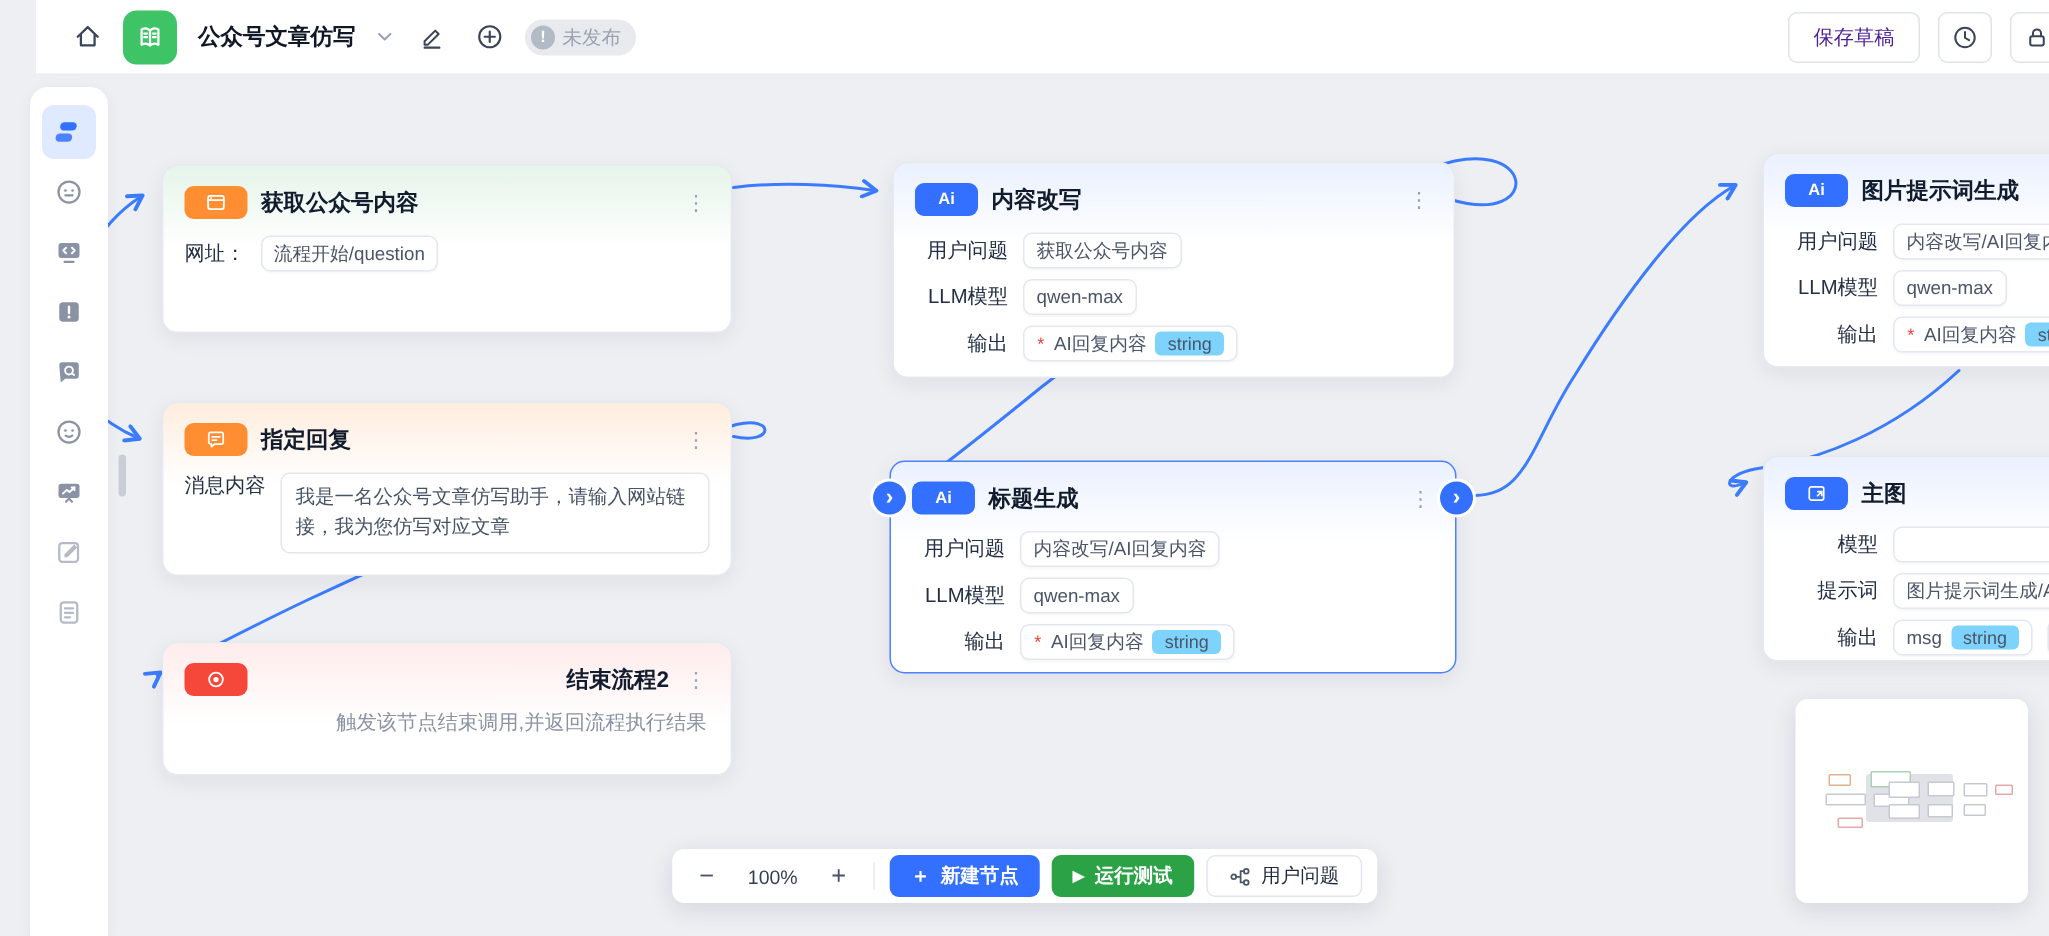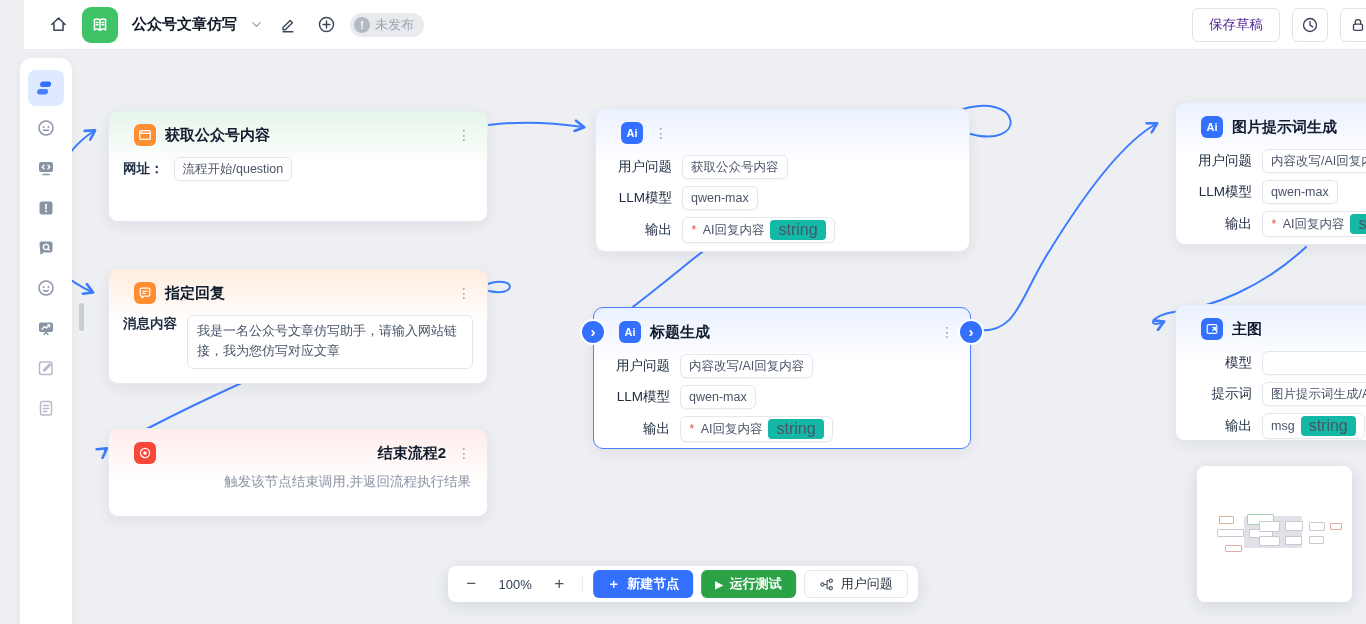--- a/index.html
+++ b/index.html
@@ -47,7 +47,7 @@
   .node.grad-red{background:linear-gradient(180deg,rgba(245,72,59,.10),rgba(255,255,255,0) 54px),#fff;}
   .node.selected{border:1.5px solid #4c82ff;}
   .node-head{display:flex;align-items:center;gap:9px;padding:13px 14px 9px;}
-  .nicon{width:22px;height:22px;border-radius:6px;display:grid;place-items:center;flex:none;margin-left:11px;}
+  .nicon{width:42px;height:22px;border-radius:6px;display:grid;place-items:center;flex:none;}
   .nicon.blue{background:#3370ff;color:#fff;font-size:11px;font-weight:700;}
   .nicon.orange{background:#ff8e33;}
   .nicon.red{background:#f5483b;}

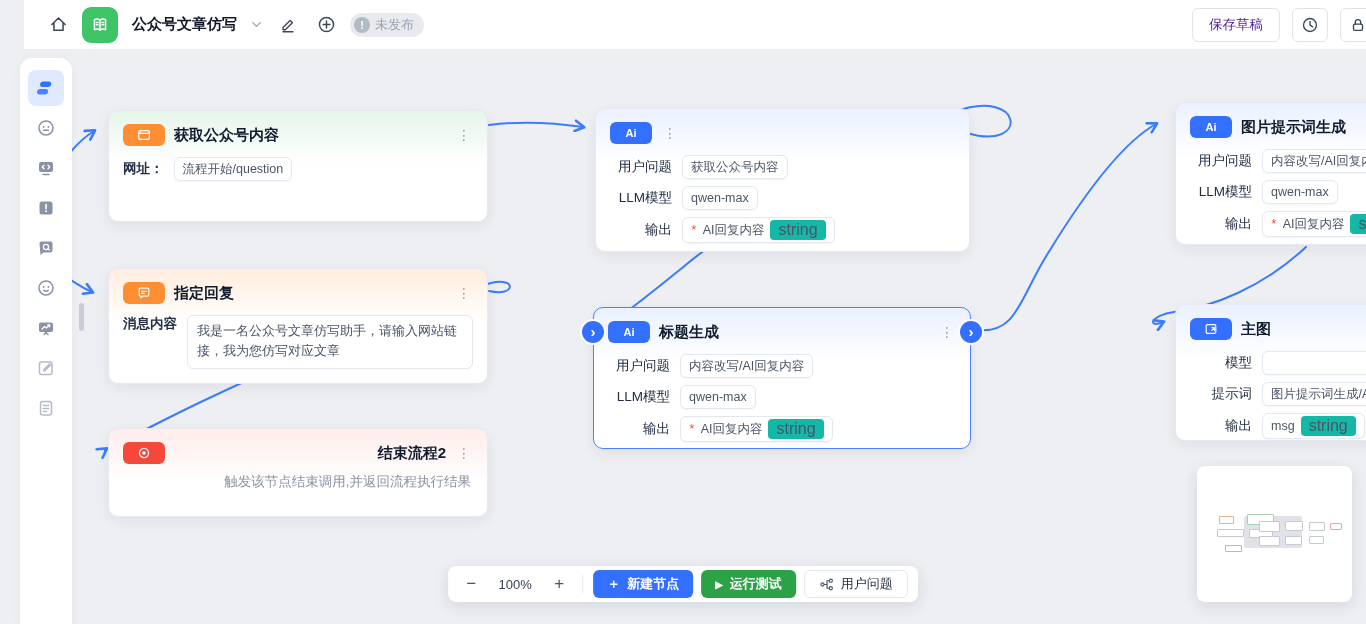--- a/index.html
+++ b/index.html
@@ -251,6 +251,7 @@
 <div class="node grad-blue" style="left:595px;top:108px;width:375px;height:144px;">
   <div class="node-head">
     <span class="nicon blue">Ai</span>
+    <span class="ntitle">内容改写</span>
     <span class="kebab">⋮</span>
   </div>
   <div class="node-body">

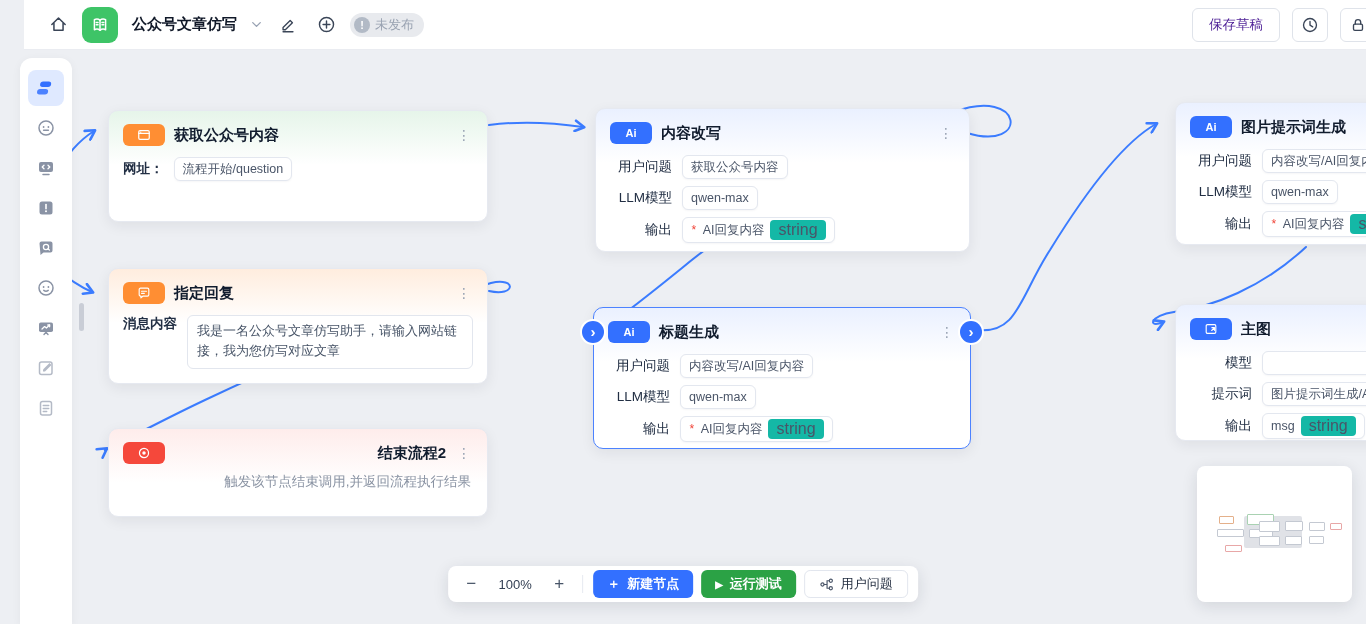--- a/index.html
+++ b/index.html
@@ -57,7 +57,7 @@
   .nrow{display:flex;align-items:center;gap:10px;}
   .nrow.top{align-items:flex-start;}
   .nlabel{width:62px;flex:none;text-align:right;font-size:13.5px;color:#222f44;white-space:nowrap;}
-  .nlabel.b{font-weight:700;width:auto;}
+  .nlabel.b{font-weight:400;width:auto;}
   .tag{display:inline-flex;align-items:center;gap:6px;border:1px solid #e3e7ef;border-radius:6px;
     padding:2px 8px;font-size:12.5px;color:#4a5568;background:#fff;box-shadow:0 1px 2px rgba(16,24,40,.04);
     white-space:nowrap;cursor:pointer;min-height:24px;}

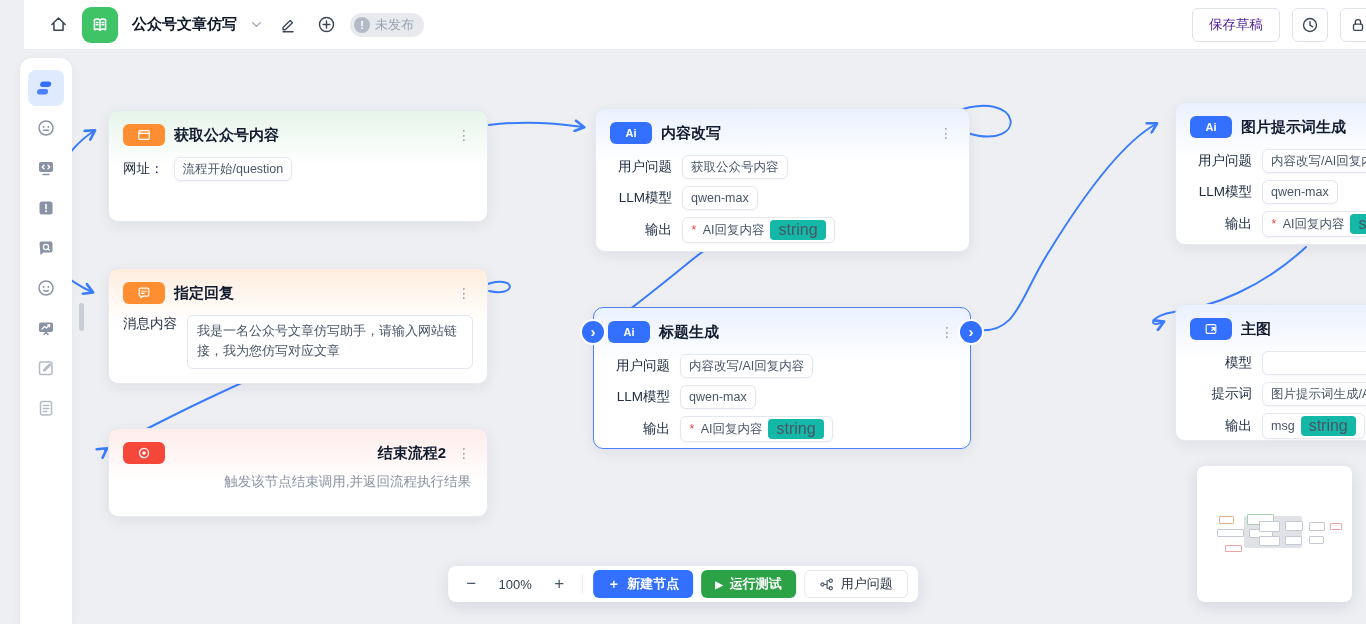--- a/index.html
+++ b/index.html
@@ -61,7 +61,7 @@
   .tag{display:inline-flex;align-items:center;gap:6px;border:1px solid #e3e7ef;border-radius:6px;
     padding:2px 8px;font-size:12.5px;color:#4a5568;background:#fff;box-shadow:0 1px 2px rgba(16,24,40,.04);
     white-space:nowrap;cursor:pointer;min-height:24px;}
-  .chip{background:#14b8a6;border-radius:4px;padding:1px 8px;font-size:16px;color:#4a5568;}
+  .chip{background:#7dd3fc;border-radius:4px;padding:1px 8px;font-size:12px;color:#4a5568;}
   .req{color:#f04438;font-size:12px;margin-right:1px;}
   .msgbox{flex:1;border:1px solid #e2e6ee;border-radius:6px;padding:5px 9px;font-size:13px;
     color:#475467;line-height:1.55;background:#fff;height:54px;overflow:hidden;cursor:text;}

